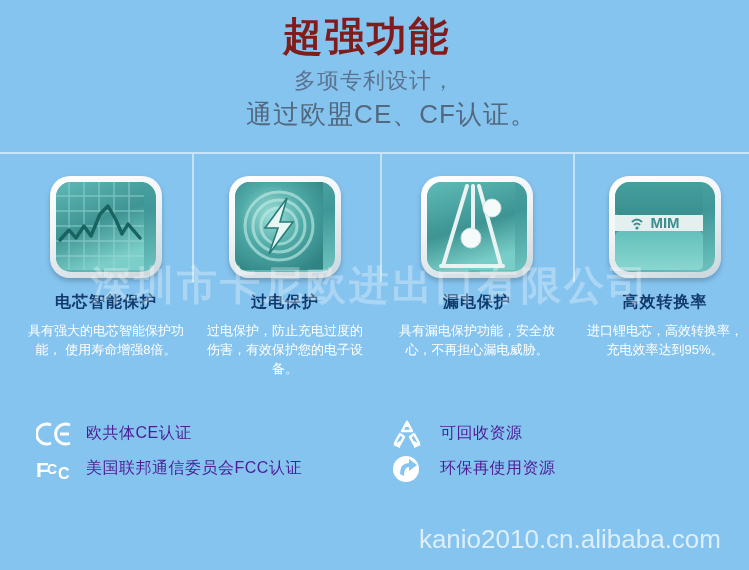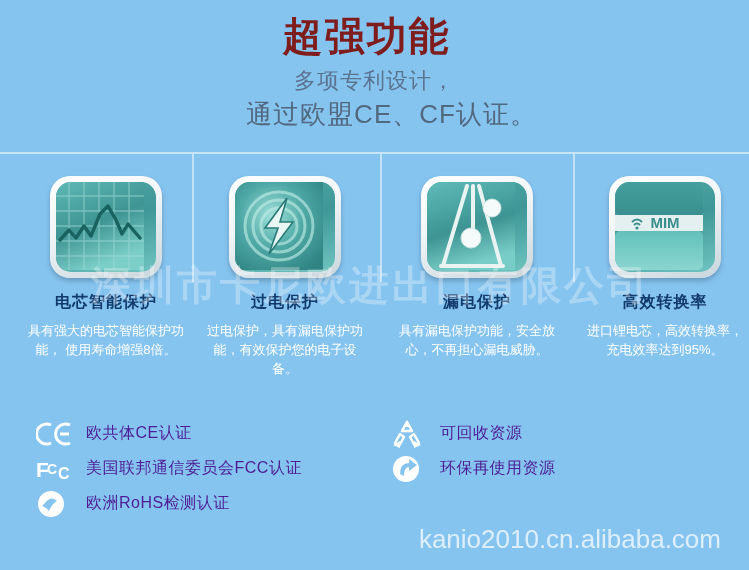--- a/index.html
+++ b/index.html
@@ -239,7 +239,7 @@
       </div>
     </div>
     <div class="feat-title">过电保护</div>
-    <div class="feat-desc">过电保护，具有漏电保护功能，有效保护您的电子设备。</div>
+    <div class="feat-desc">过电保护，防止充电过度的伤害，有效保护您的电子设备。</div>
   </div>
 
   <div class="feature" style="left:383px">

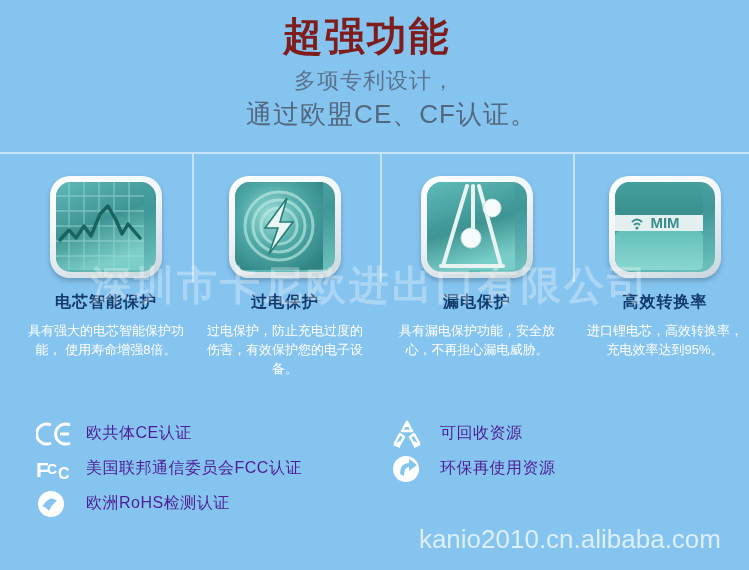--- a/index.html
+++ b/index.html
@@ -329,15 +329,6 @@
       <span class="cert-label">美国联邦通信委员会FCC认证</span>
     </div>
 
-    <div class="cert-row">
-      <span class="cert-icon">
-        <svg width="38" height="28" viewBox="0 0 38 28">
-          <circle cx="15" cy="14" r="13" fill="#ffffff"></circle>
-          <path d="M9 13 Q15 5 21 11 Q16 14 13 21 Q10 17 6 16" fill="#86c4f0"></path>
-        </svg>
-      </span>
-      <span class="cert-label">欧洲RoHS检测认证</span>
-    </div>
   </div>
 
   <div class="cert-col" id="cert-col-right">

